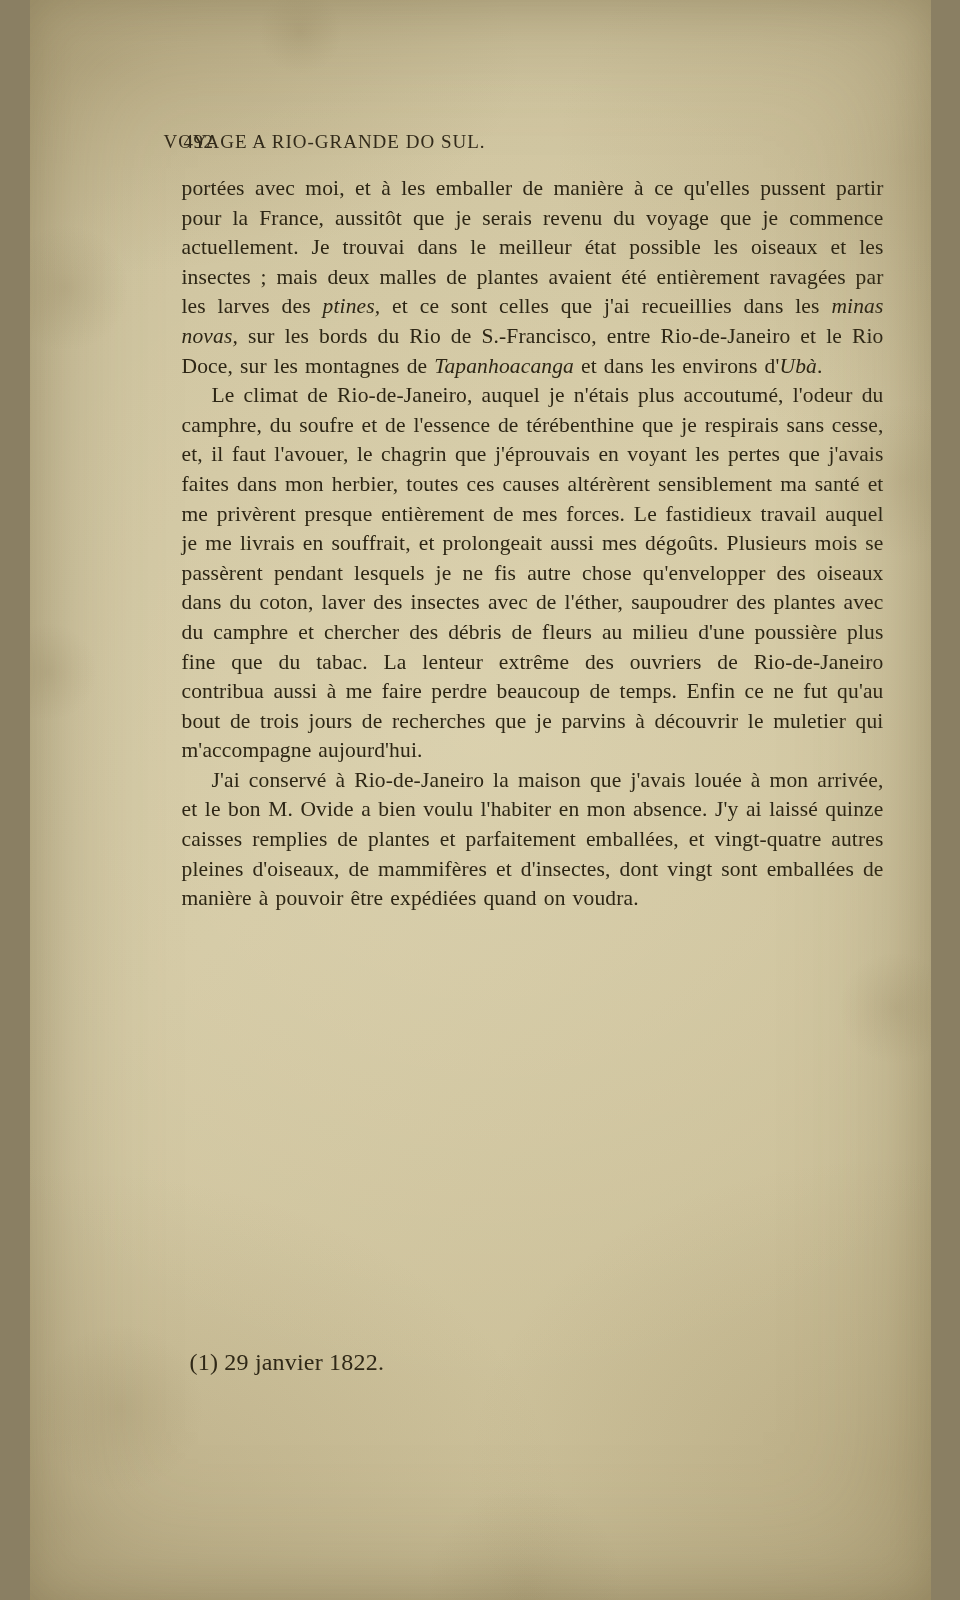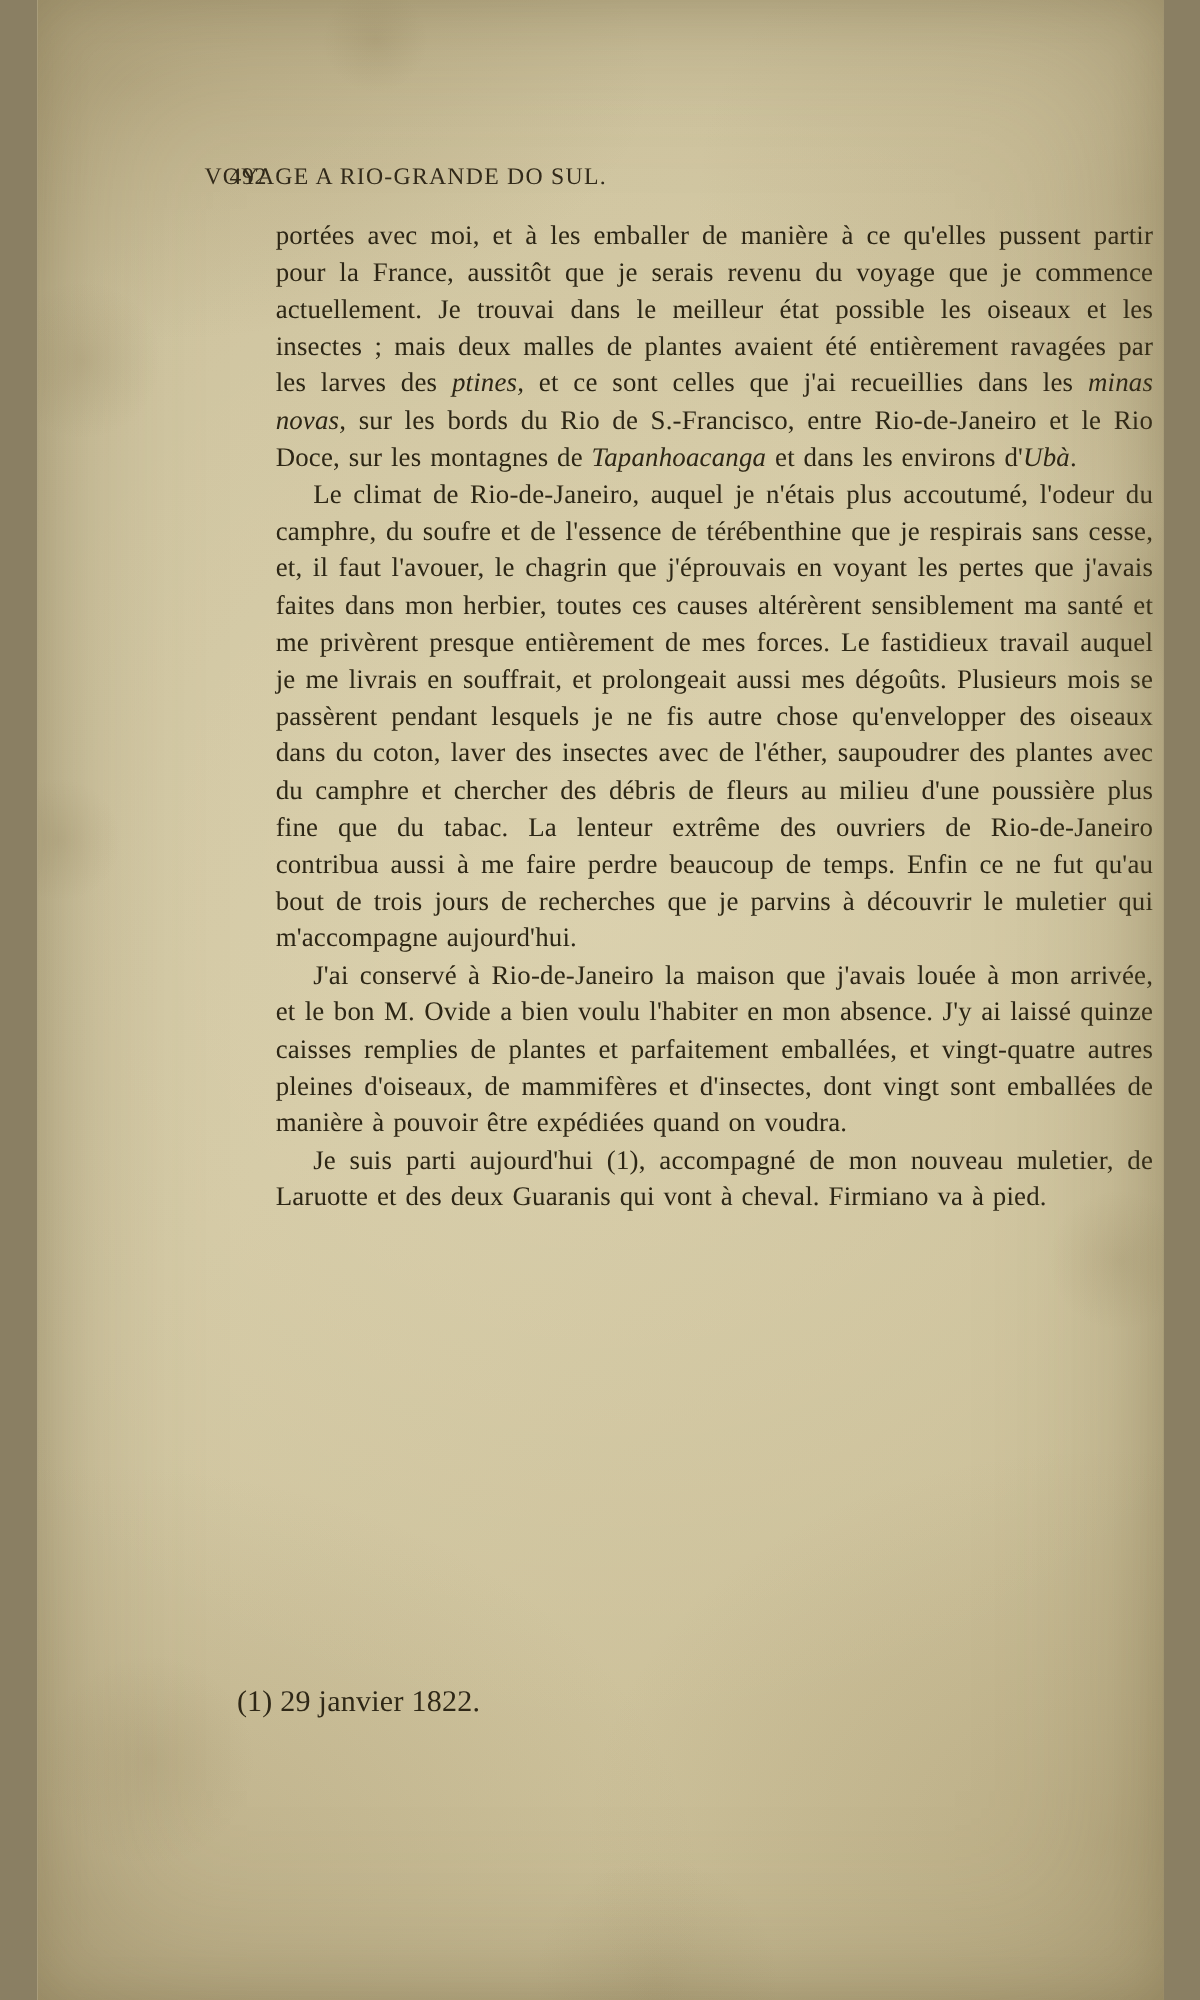--- a/index.html
+++ b/index.html
@@ -75,7 +75,6 @@
     letter-spacing: 0.15px;
     word-spacing: 1.5px;
     color: #2d2615;
-    margin-left: 39px;
   }
   .para {
     margin: 0;

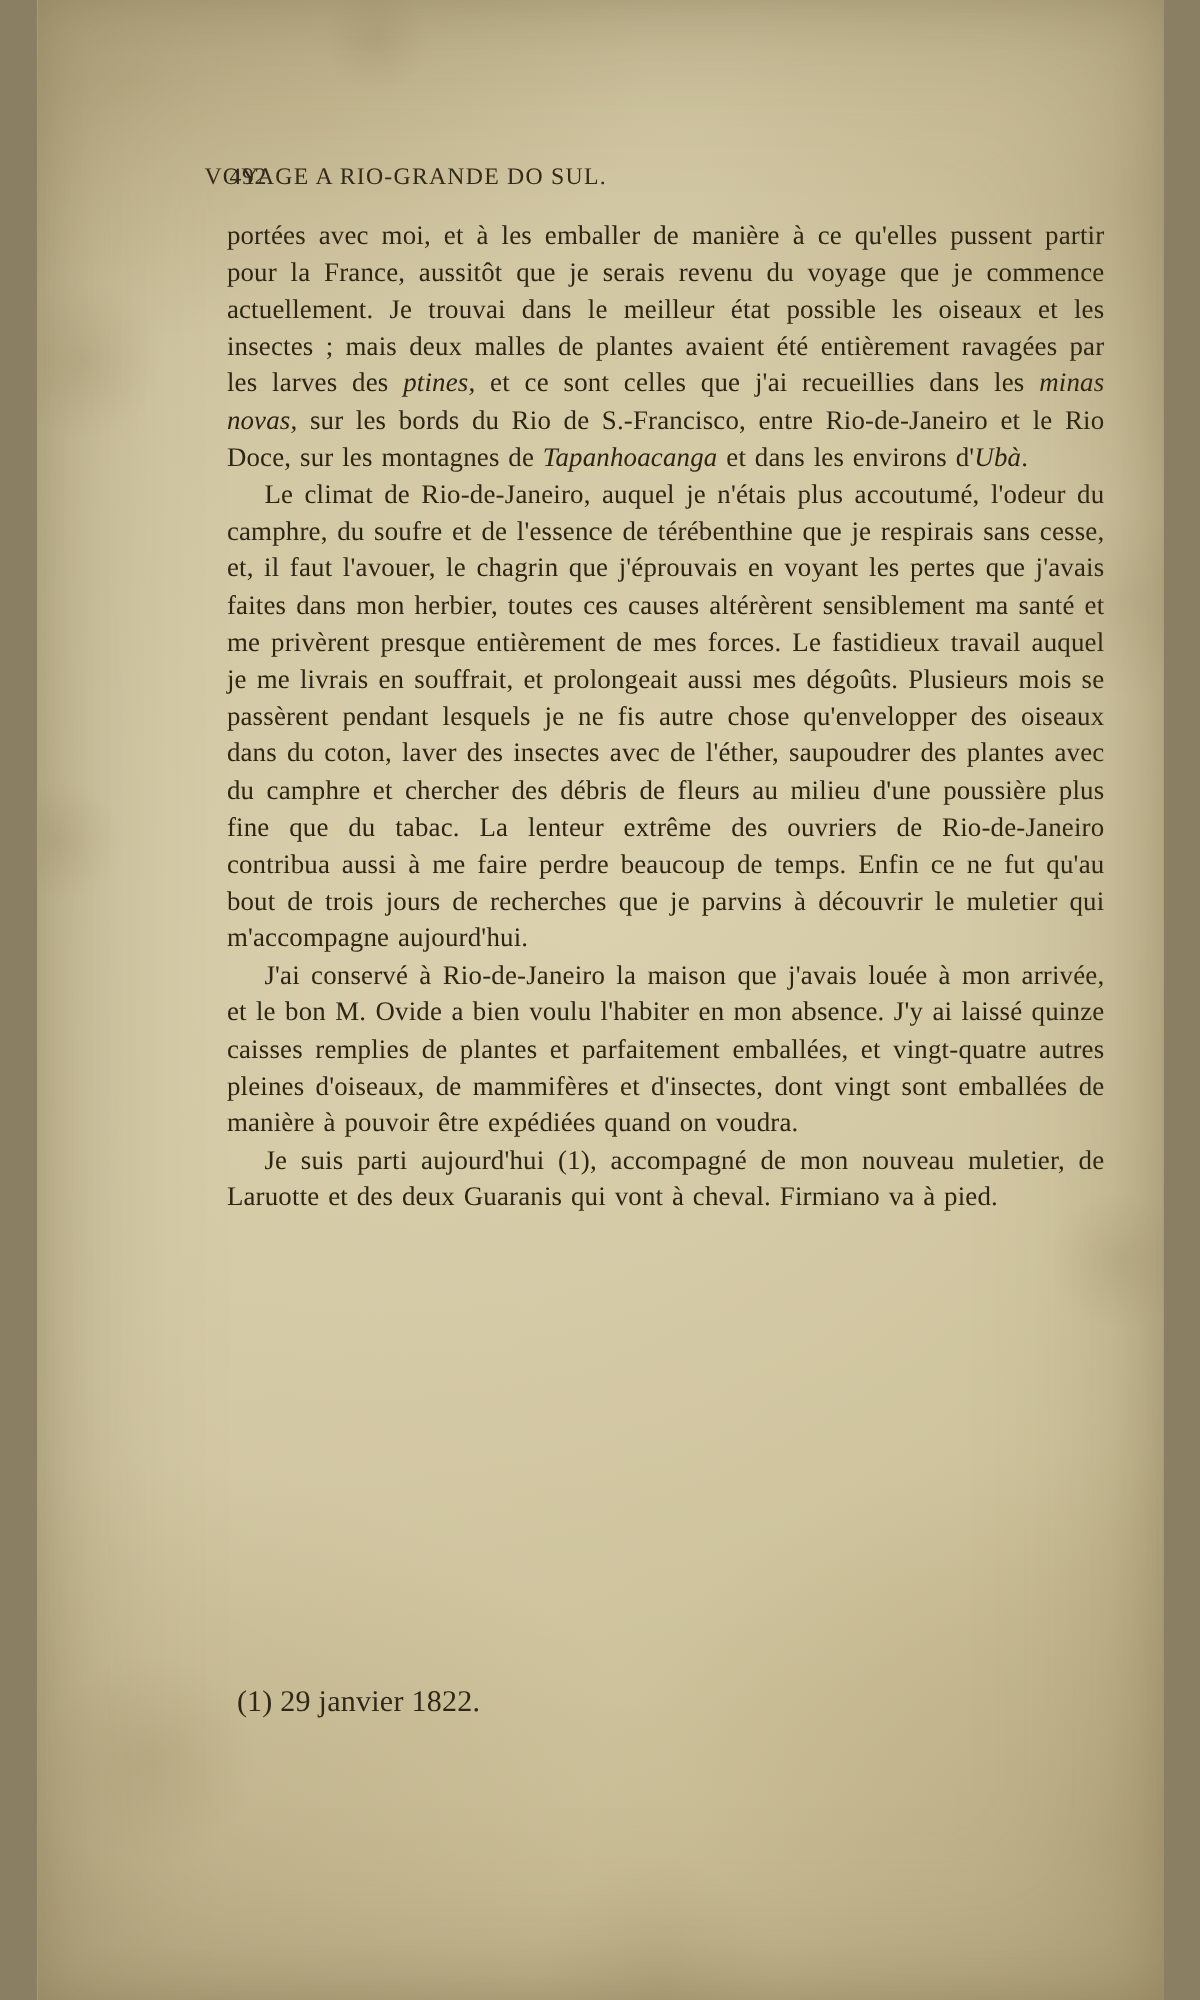--- a/index.html
+++ b/index.html
@@ -115,7 +115,6 @@
 
     <p class="para indent"><span>J'ai conservé à Rio-de-Janeiro la maison que j'avais louée à mon arrivée, et le bon M. Ovide a bien voulu l'habiter en mon absence. J'y ai laissé quinze caisses remplies de plantes et parfaitement emballées, et vingt-quatre autres pleines d'oiseaux, de mammifères et d'insectes, dont vingt sont emballées de manière à pouvoir être expédiées quand on voudra.</span></p>
 
-    <p class="para indent"><span>Je suis parti aujourd'hui (1), accompagné de mon nouveau muletier, de Laruotte et des deux Guaranis qui vont à cheval. Firmiano va à pied.</span></p>
 
 
   </main>

